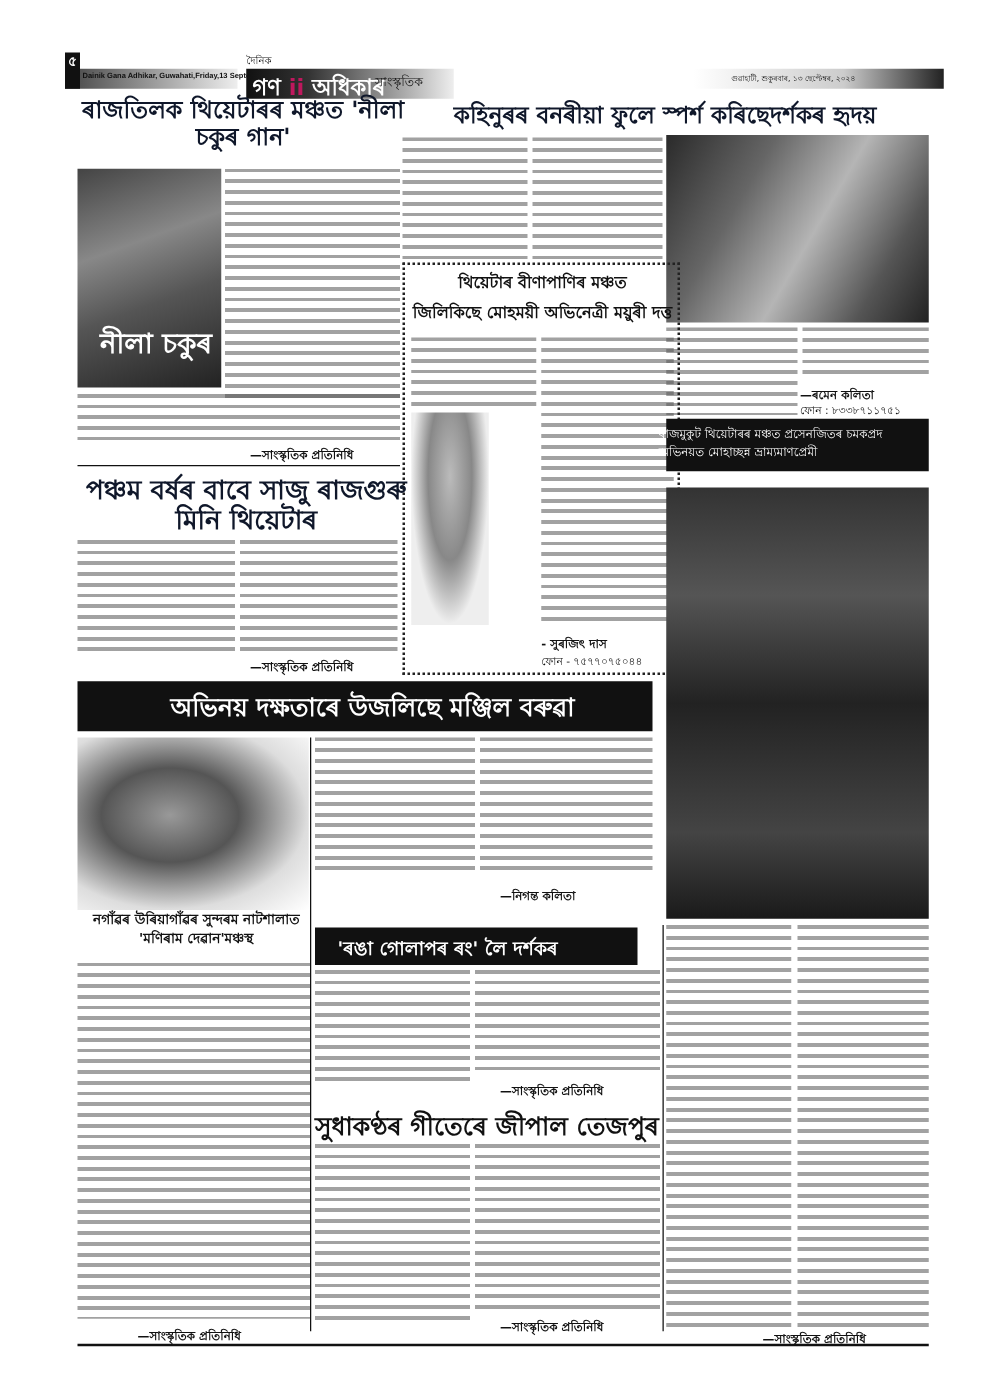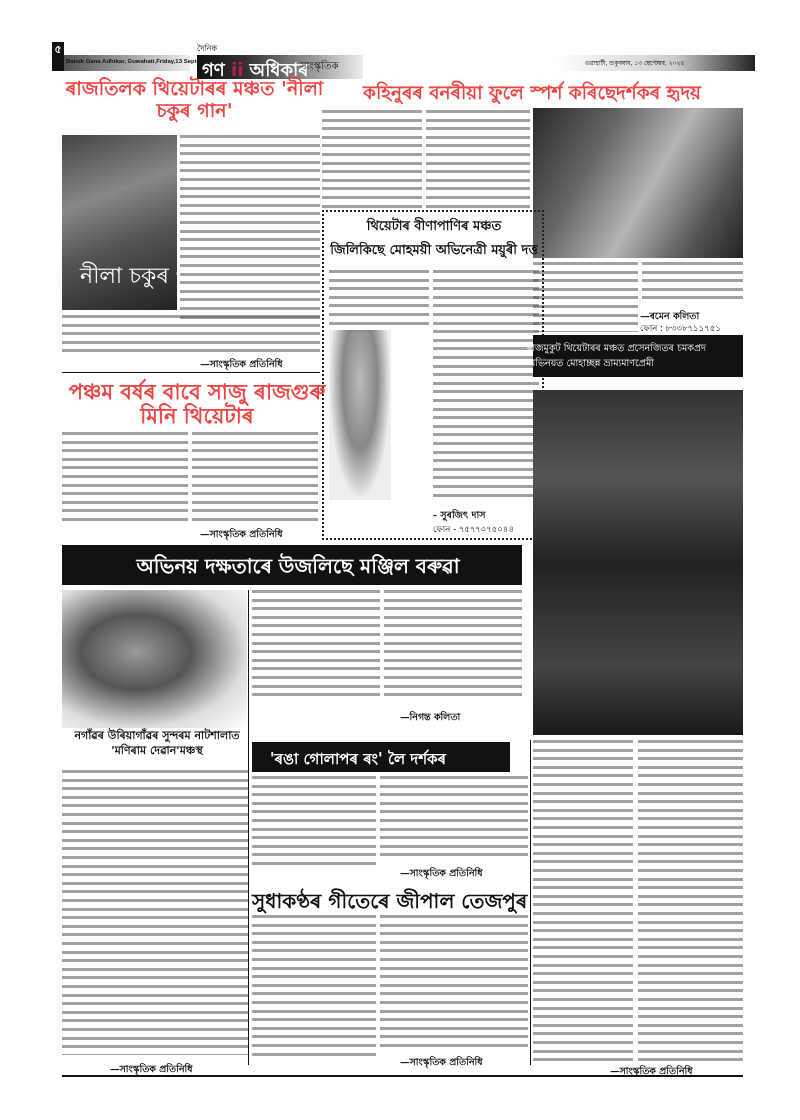--- a/index.html
+++ b/index.html
@@ -26,7 +26,7 @@
   .mast-right-text { left: 585px; top: 58px; font-size: 6px; color: #111; white-space: nowrap; }
 
   
-  .hl { font-weight: bold; color: #ef4444; line-height: 1.15; }
+  .hl { font-weight: bold; color: #0f172a; line-height: 1.15; }
   .hl-1 { left: 62px; top: 78px; width: 265px; font-size: 19px; text-align: center; }
   .hl-2 { left: 322px; top: 82px; width: 420px; font-size: 18.5px; text-align: center; white-space: nowrap; }
   .hl-3 { left: 62px; top: 380px; width: 270px; font-size: 21px; text-align: center; }

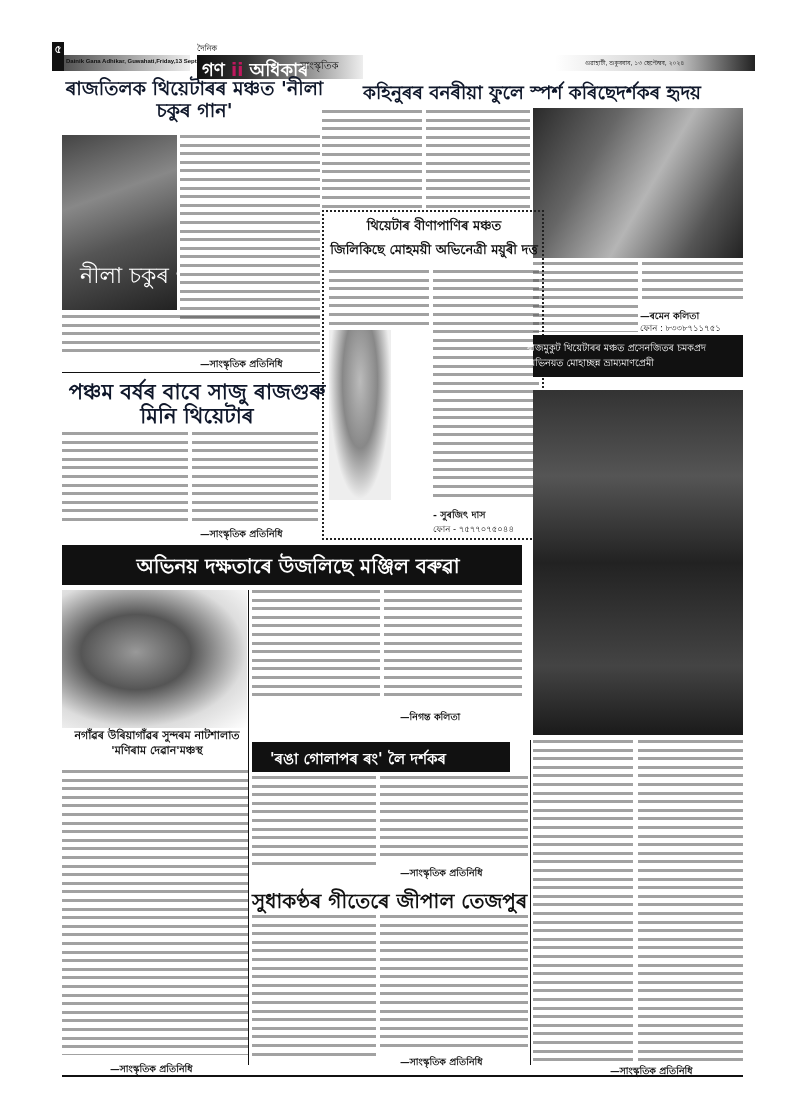--- a/index.html
+++ b/index.html
@@ -49,7 +49,7 @@
   .photo { background: #777; overflow: hidden; }
   .ph-poster { left: 62px; top: 135px; width: 115px; height: 175px;
     background: linear-gradient(160deg, #444 0%, #888 35%, #555 60%, #222 100%); }
-  .ph-poster-text { left: 80px; top: 265px; font-size: 22px; font-weight: normal; color: #fff; line-height: 1; }
+  .ph-poster-text { left: 80px; top: 265px; font-size: 22px; font-weight: bold; color: #fff; line-height: 1; }
   .ph-couple { left: 533px; top: 108px; width: 210px; height: 150px;
     background: linear-gradient(120deg, #2a2a2a 0%, #666 30%, #b5b5b5 55%, #555 80%, #222 100%); }
   .ph-actress { left: 329px; top: 330px; width: 62px; height: 170px;

